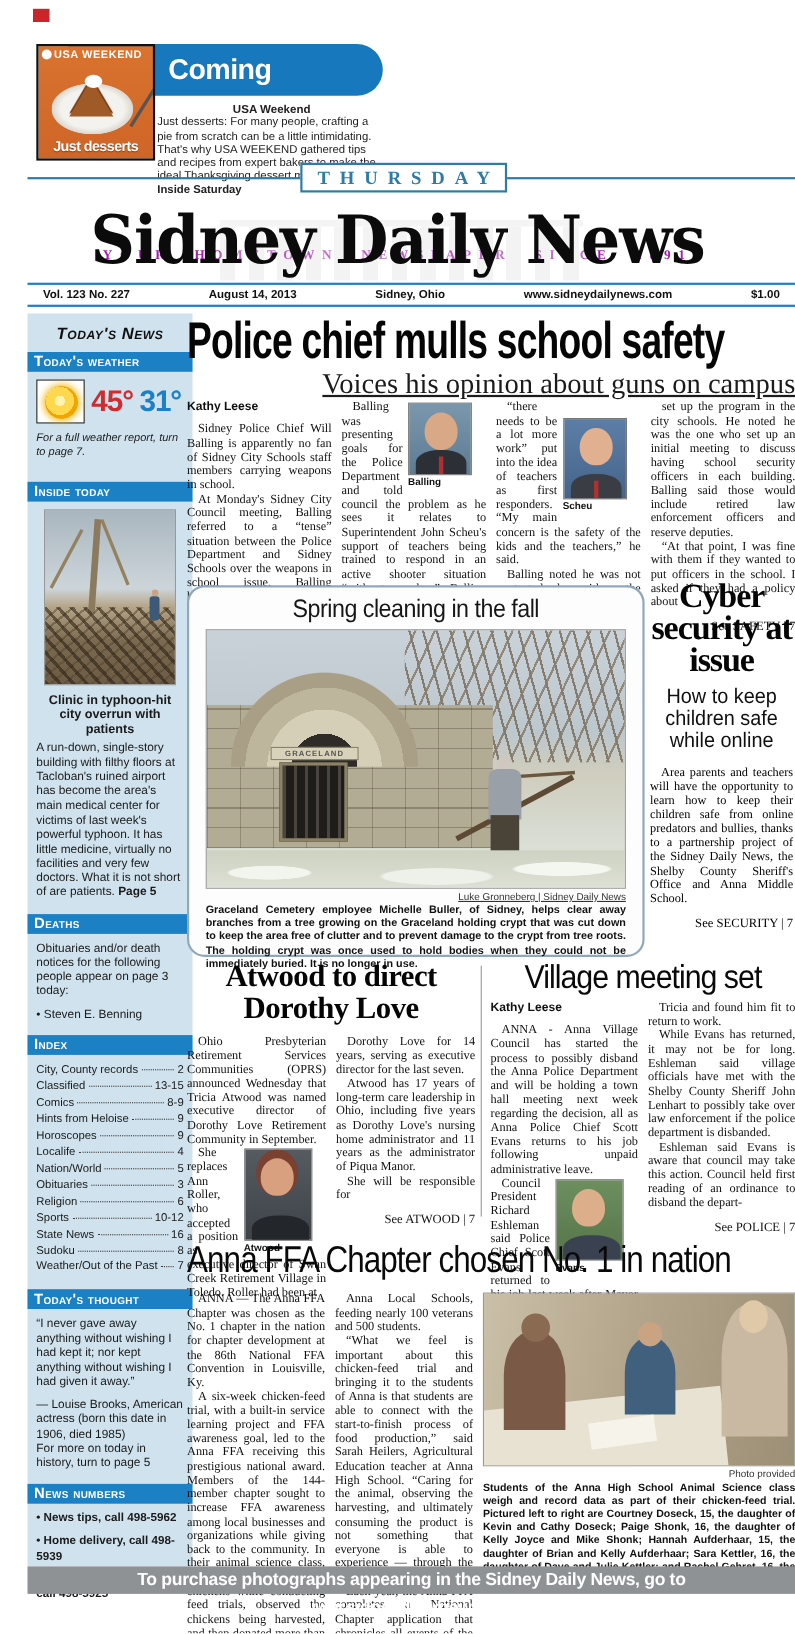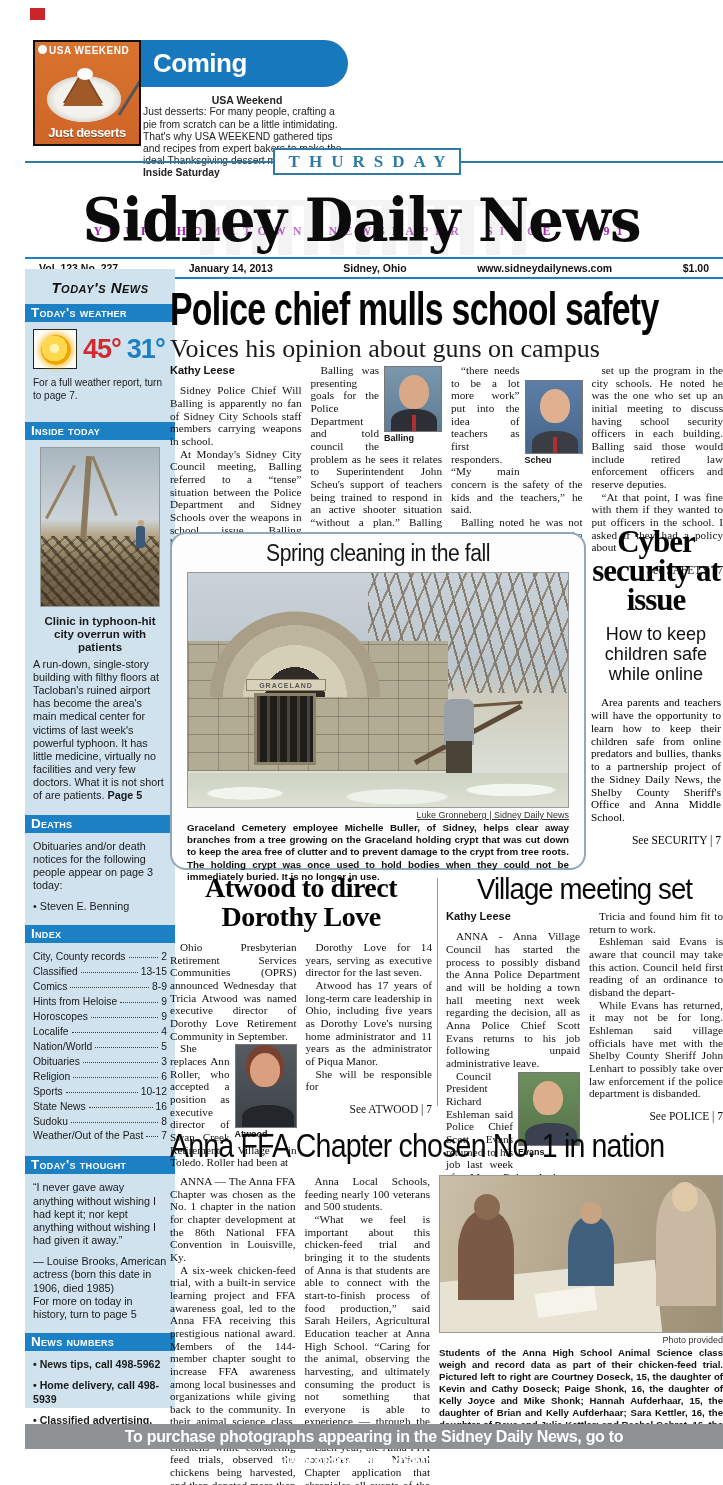--- a/index.html
+++ b/index.html
@@ -170,7 +170,7 @@
   <div class="mast-title">Sidney Daily News</div>
   <div class="infobar">
     <span>Vol. 123 No. 227</span>
-    <span>January 14, 2013</span>
+    <span>August 14, 2013</span>
     <span>Sidney, Ohio</span>
     <span>www.sidneydailynews.com</span>
     <span>$1.00</span>

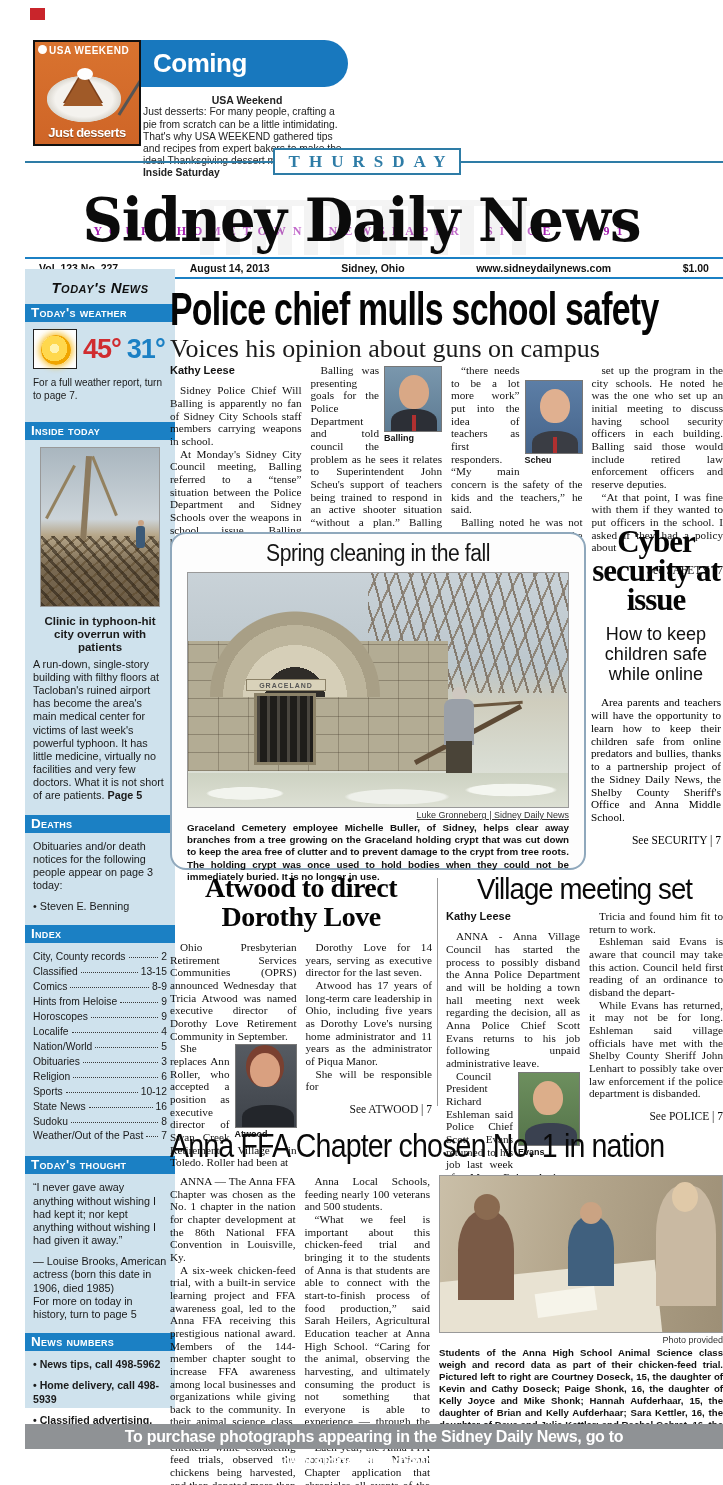--- a/index.html
+++ b/index.html
@@ -31,7 +31,7 @@
   .infobar { position:absolute; left:25px; right:0; top:257px; height:22px; border-top:2px solid #1b80c4; border-bottom:2px solid #1b80c4; display:flex; align-items:center; justify-content:space-between; padding:0 14px 0 14px; font-family:"Liberation Sans",sans-serif; font-weight:bold; font-size:10.5px; color:#111; }
 
   
-  .sidebar { position:absolute; left:25px; top:269px; width:150px; height:1139px; background:#cfe2ed; padding:6px 8px; font-family:"Liberation Sans",sans-serif; color:#1a1a1a; }
+  .sidebar { position:absolute; left:25px; top:285px; width:150px; height:1139px; background:#cfe2ed; padding:6px 8px; font-family:"Liberation Sans",sans-serif; color:#1a1a1a; }
   .sb-title { text-align:center; font-style:italic; font-weight:bold; font-size:15px; font-variant:small-caps; letter-spacing:0.5px; padding:4px 0 8px; color:#101010; }
   .sb-bar { background:#1b80c4; color:#fff; font-weight:bold; font-variant:small-caps; font-size:13.5px; padding:1px 6px 2px; margin:0 -8px 7px; letter-spacing:0.3px; }
   .sb-sec { margin-bottom:12px; }

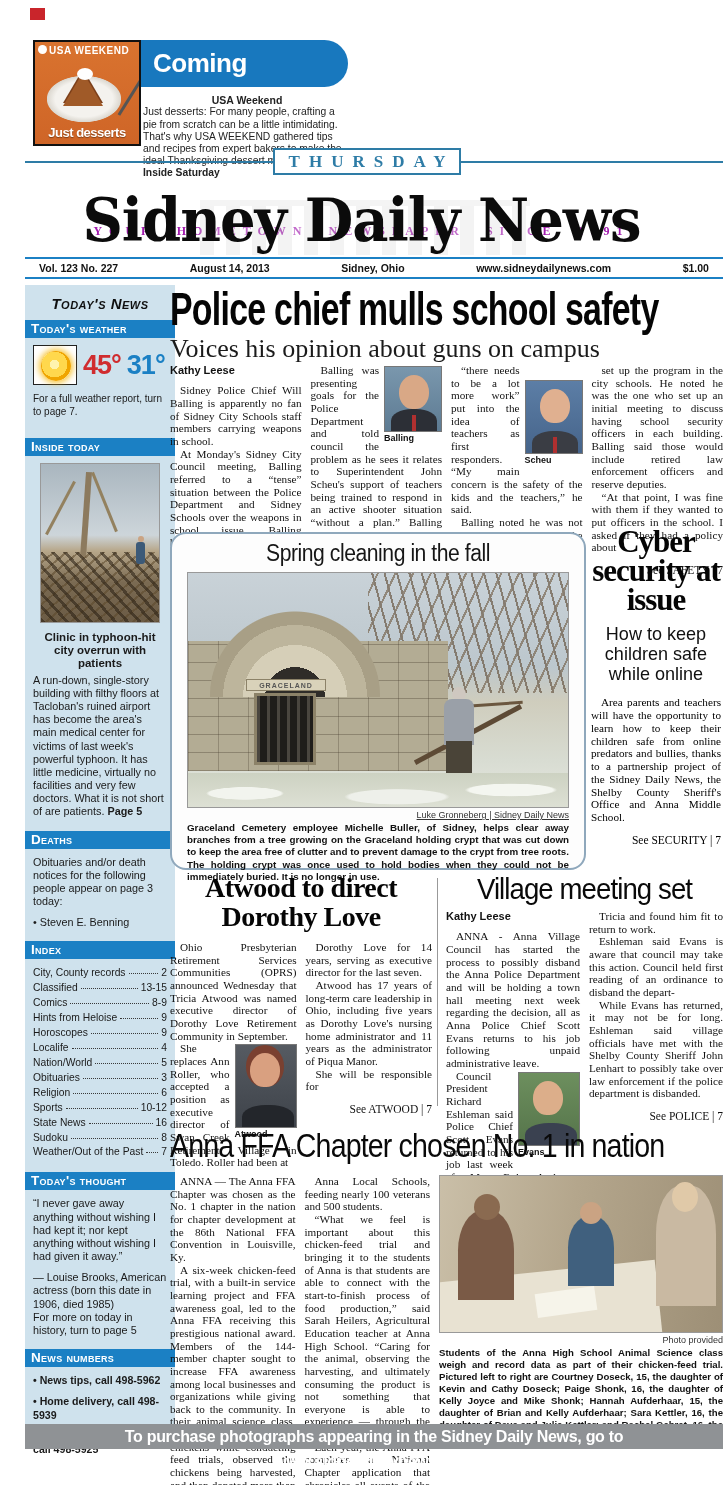--- a/index.html
+++ b/index.html
@@ -61,7 +61,7 @@
 
   
   .lead-headline { position:absolute; left:170px; top:281px; font-family:"Liberation Sans",sans-serif; font-weight:bold; font-size:47px; letter-spacing:-1px; white-space:nowrap; transform:scaleX(0.72); transform-origin:left top; color:#050505; }
-  .lead-subhead { position:absolute; left:170px; top:334px; width:553px; text-align:left; font-size:26px; color:#1b1b1b; }
+  .lead-subhead { position:absolute; left:170px; top:334px; width:553px; text-align:right; font-size:26px; color:#1b1b1b;text-decoration:underline; }
   .lead-cols { position:absolute; left:170px; top:364px; width:553px; height:182px; display:flex; gap:9px; }
   .col { flex:1; font-size:11.2px; line-height:1.13; text-align:justify; color:#111; }
   .col p { text-indent:10px; }

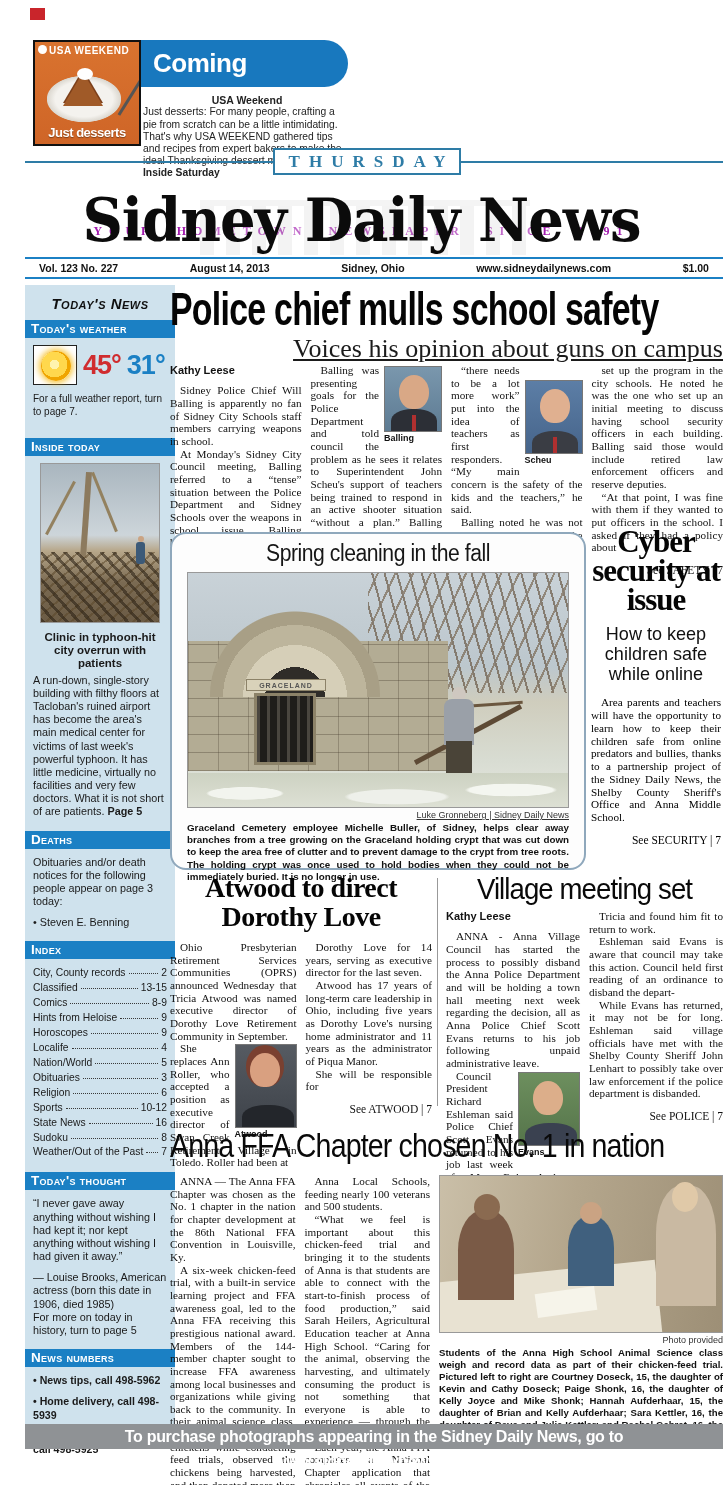--- a/index.html
+++ b/index.html
@@ -42,7 +42,7 @@
     box-shadow:0 0 6px 2px rgba(245,180,0,.8); }
   .temp-hi { color:#d02c2f; font-weight:bold; font-size:27px; letter-spacing:-1px; }
   .temp-lo { color:#1b80c4; font-weight:bold; font-size:27px; letter-spacing:-1px; }
-  .sb-note { font-size:10px; line-height:1.25; margin-bottom:20px; }
+  .sb-note { font-size:10px; line-height:1.25; margin-bottom:20px;font-style:italic; }
   .sb-photo { width:120px; height:160px; margin:2px auto 8px; border:1px solid #999; position:relative; overflow:hidden;
     background:linear-gradient(#a9b6bf 0%, #cdd5da 45%, #b7a78a 55%, #7a6a52 75%, #6b5b45 100%); }
   .sb-photo .debris { position:absolute; bottom:0; left:0; right:0; height:70px;

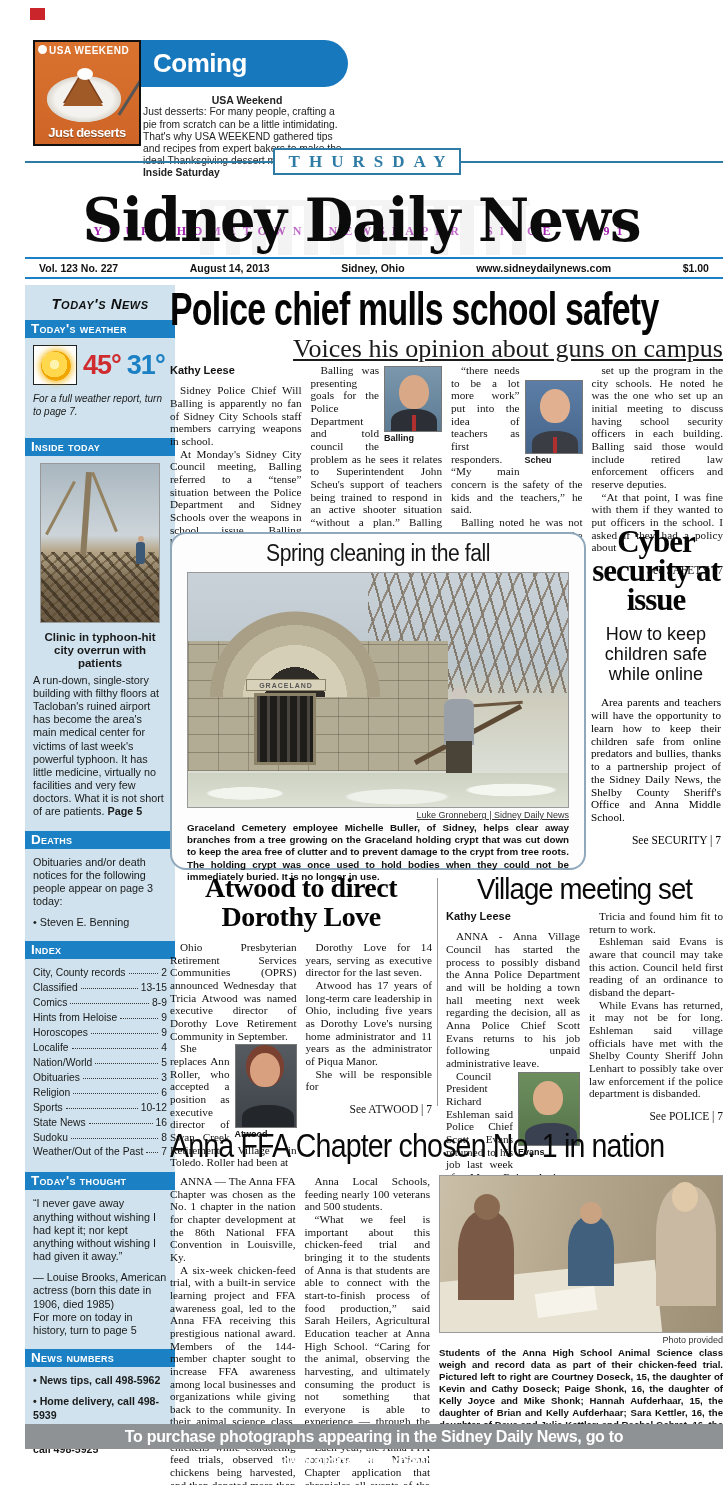--- a/index.html
+++ b/index.html
@@ -66,7 +66,7 @@
   .col { flex:1; font-size:11.2px; line-height:1.13; text-align:justify; color:#111; }
   .col p { text-indent:10px; }
   .byline { font-family:"Liberation Sans",sans-serif; font-weight:bold; font-size:11px; text-indent:0; margin-bottom:8px; }
-  .inset { float:right; width:58px; margin:2px 0 2px 5px; font-family:"Liberation Sans",sans-serif; }
+  .inset { float:right; width:58px; margin:2px 13px 2px 5px; font-family:"Liberation Sans",sans-serif; }
   .portrait { width:58px; height:66px; border:1px solid #777; position:relative; overflow:hidden; }
   .portrait .head { position:absolute; left:14px; top:8px; width:30px; height:34px; border-radius:50% 50% 46% 46%; background:#d9a886; }
   .portrait .torso { position:absolute; left:6px; bottom:-4px; width:46px; height:26px; border-radius:45% 45% 0 0; background:#2c2f36; }

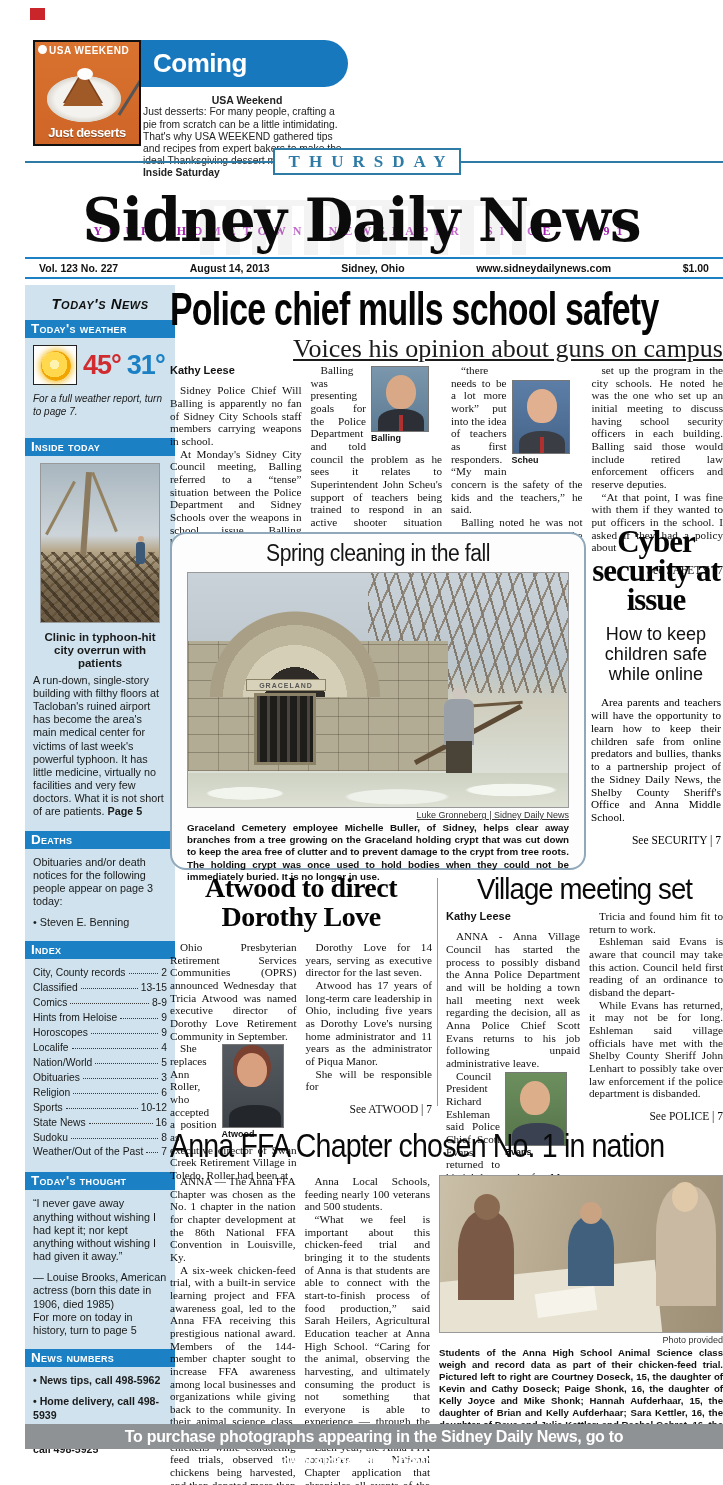--- a/index.html
+++ b/index.html
@@ -405,8 +405,8 @@
       </div>
       <div class="col">
         <p>Tricia and found him fit to return to work.</p>
+        <p>While Evans has returned, it may not be for long. Eshleman said village officials have met with the Shelby County Sheriff John Lenhart to possibly take over law enforcement if the police department is disbanded.</p>
         <p>Eshleman said Evans is aware that council may take this action. Council held first reading of an ordinance to disband the depart-</p>
-        <p>While Evans has returned, it may not be for long. Eshleman said village officials have met with the Shelby County Sheriff John Lenhart to possibly take over law enforcement if the police department is disbanded.</p>
         <p class="jump">See POLICE | 7</p>
       </div>
     </div>

